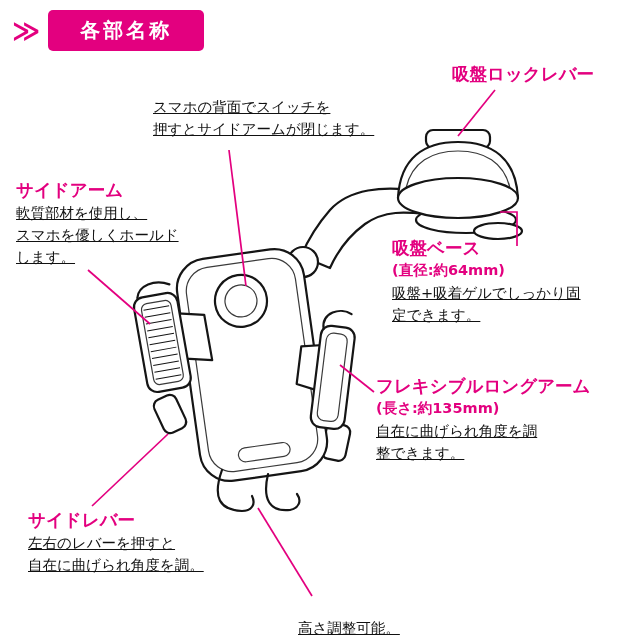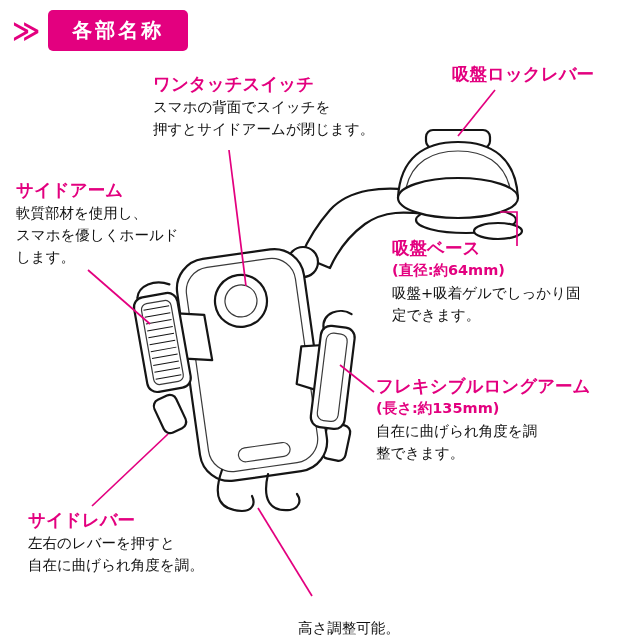--- a/index.html
+++ b/index.html
@@ -16,7 +16,7 @@
   .chev{color:var(--accent,#e3007f);font-weight:bold;font-size:27px;line-height:1;}
   .badge{
     background:var(--accent,#e3007f);color:#ffffff;font-weight:bold;
-    font-size:20px;letter-spacing:3px;padding:7px 24px;border-radius:5px;
+    font-size:20px;letter-spacing:3px;padding:7px 32px;border-radius:5px;
   }
 
   

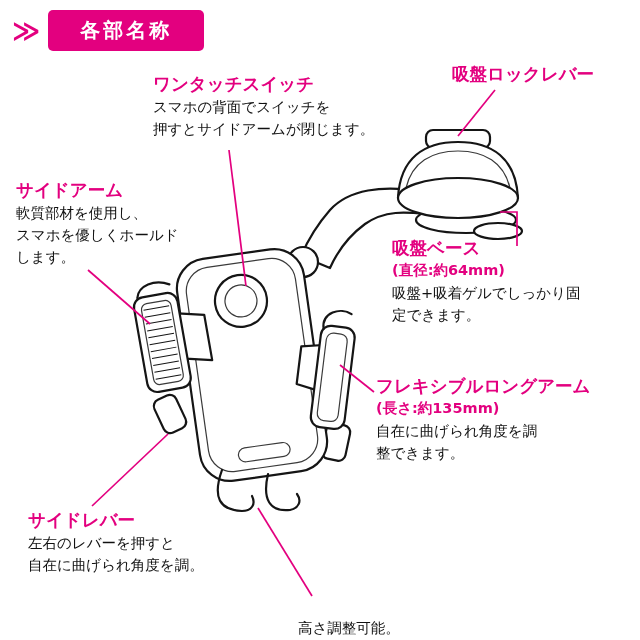--- a/index.html
+++ b/index.html
@@ -98,7 +98,6 @@
     <span class="badge">各部名称</span>
   </div>
 
-  <div class="t" style="left:153px;top:72px">ワンタッチスイッチ</div>
   <div class="d" style="left:153px;top:97px">スマホの背面でスイッチを
 押すとサイドアームが閉じます。</div>
 

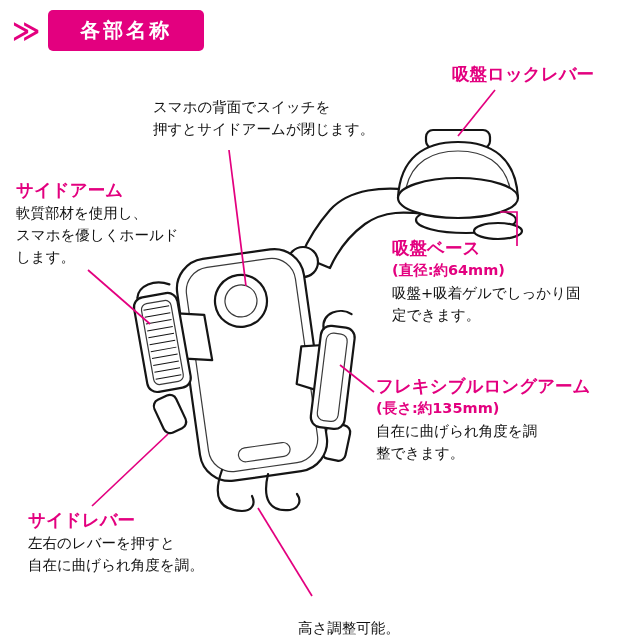--- a/index.html
+++ b/index.html
@@ -22,7 +22,7 @@
   
   .t{position:absolute;font-weight:bold;font-size:17.5px;color:var(--accent,#e3007f);white-space:nowrap;}
   .spec{position:absolute;font-size:14.5px;font-weight:bold;color:var(--accent,#e3007f);white-space:nowrap;}
-  .d{position:absolute;font-size:14.5px;color:#111;line-height:1.5;white-space:pre-line;}
+  .d{position:absolute;font-size:14.5px;color:#111;line-height:1.5;white-space:pre-line;text-decoration:underline;}
 
   
   .draw{fill:#ffffff;stroke:#151515;stroke-width:2.2;stroke-linejoin:round;}

